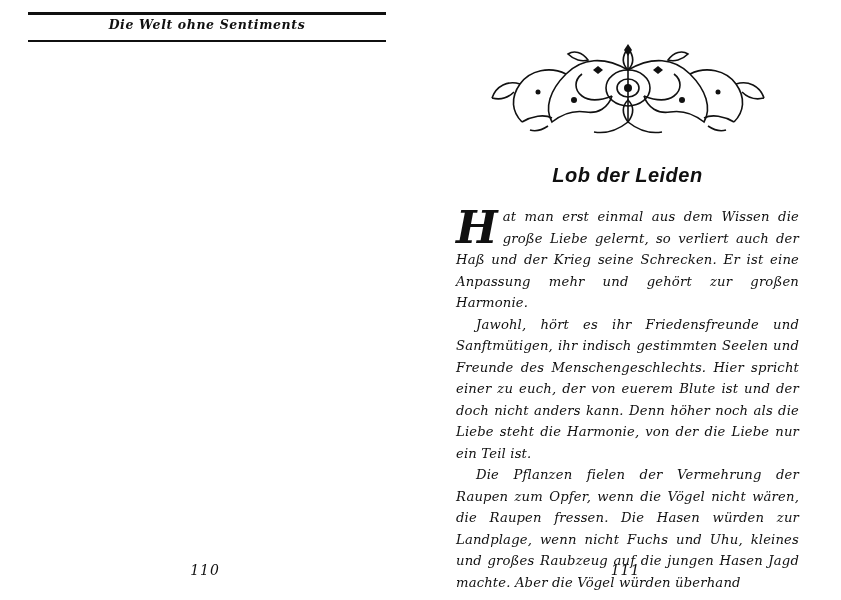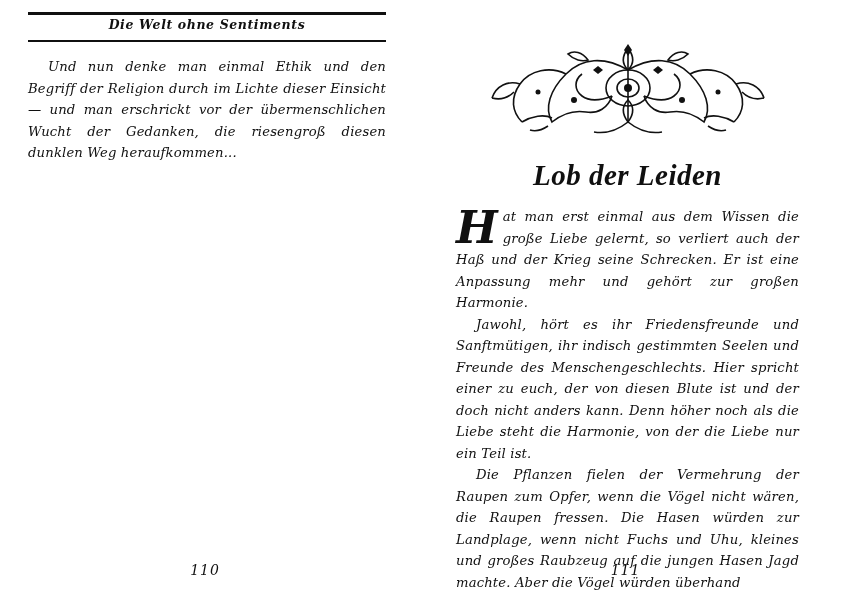--- a/index.html
+++ b/index.html
@@ -161,7 +161,6 @@
     </div>
 
     <div class="body-text">
-      <p>Und nun denke man einmal Ethik und den Begriff der Religion durch im Lichte dieser Einsicht — und man erschrickt vor der übermenschlichen Wucht der Gedanken, die riesengroß diesen dunklen Weg heraufkommen...</p>
     </div>
 
     <div class="folio">110</div>

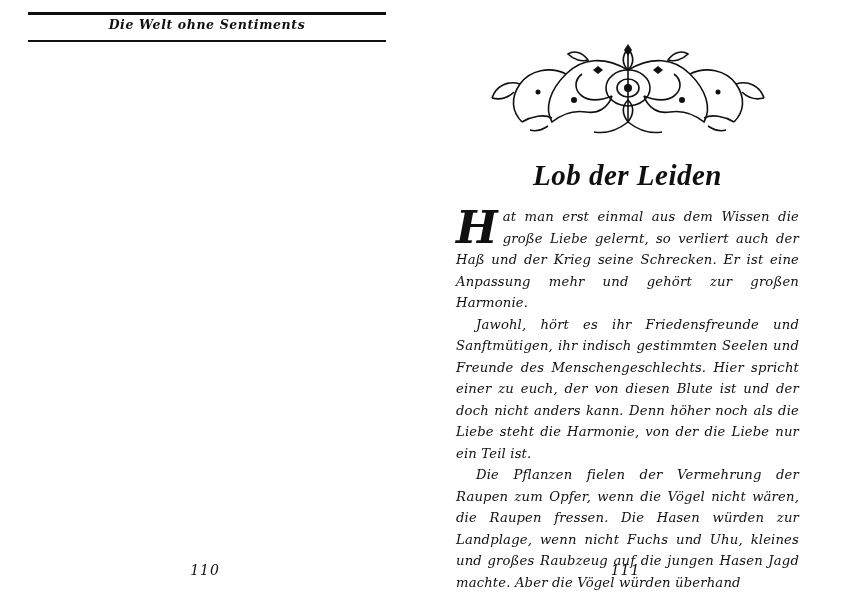--- a/index.html
+++ b/index.html
@@ -102,10 +102,10 @@
   
   .chapter-title {
     text-align: center;
-    font-size: 29px;
+    font-size: 20px;
     line-height: 34px;
     margin: 16px 0 14px 0;
-    font-family: Liberation Serif, serif;
+    font-family: Liberation Sans, sans-serif;
     font-style: italic;
     font-weight: bold;
     letter-spacing: 0.5px;

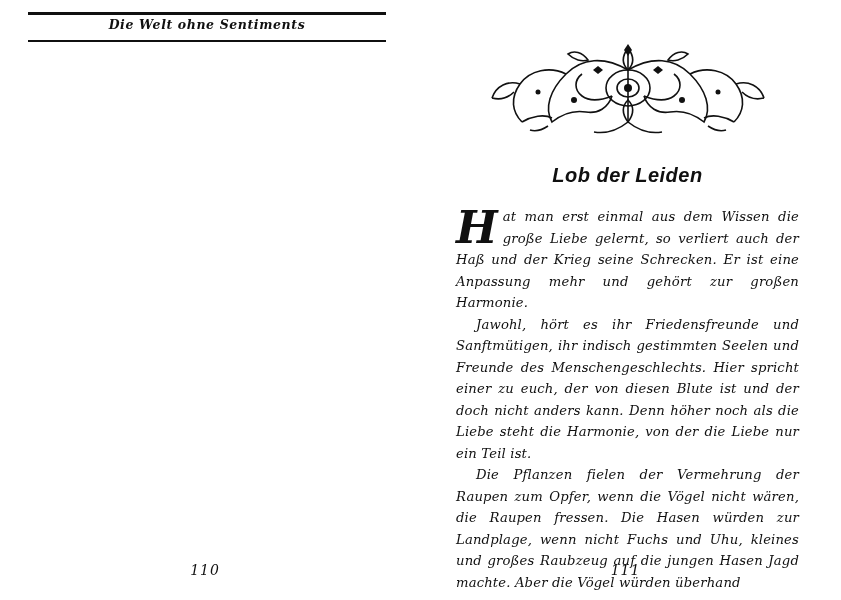--- a/index.html
+++ b/index.html
@@ -222,7 +222,7 @@
       <p class="noindent dropcap-para">
         <span class="dropcap">H</span><span>at man erst einmal aus dem Wissen die große Liebe gelernt, so verliert auch der Haß und der Krieg seine Schrecken. Er ist eine Anpassung mehr und gehört zur großen Harmonie.</span>
       </p>
-      <p>Jawohl, hört es ihr Friedensfreunde und Sanftmütigen, ihr indisch gestimmten Seelen und Freunde des Menschengeschlechts. Hier spricht einer zu euch, der von diesen Blute ist und der doch nicht anders kann. Denn höher noch als die Liebe steht die Harmonie, von der die Liebe nur ein Teil ist.</p>
+      <p>Jawohl, hört es ihr Friedensfreunde und Sanftmütigen, ihr indisch gestimmten Seelen und Freunde des Menschengeschlechts. Hier spricht einer zu euch, der von euerem Blute ist und der doch nicht anders kann. Denn höher noch als die Liebe steht die Harmonie, von der die Liebe nur ein Teil ist.</p>
       <p>Die Pflanzen fielen der Vermehrung der Raupen zum Opfer, wenn die Vögel nicht wären, die Raupen fressen. Die Hasen würden zur Landplage, wenn nicht Fuchs und Uhu, kleines und großes Raubzeug auf die jungen Hasen Jagd machte. Aber die Vögel würden überhand</p>
     </div>
 

